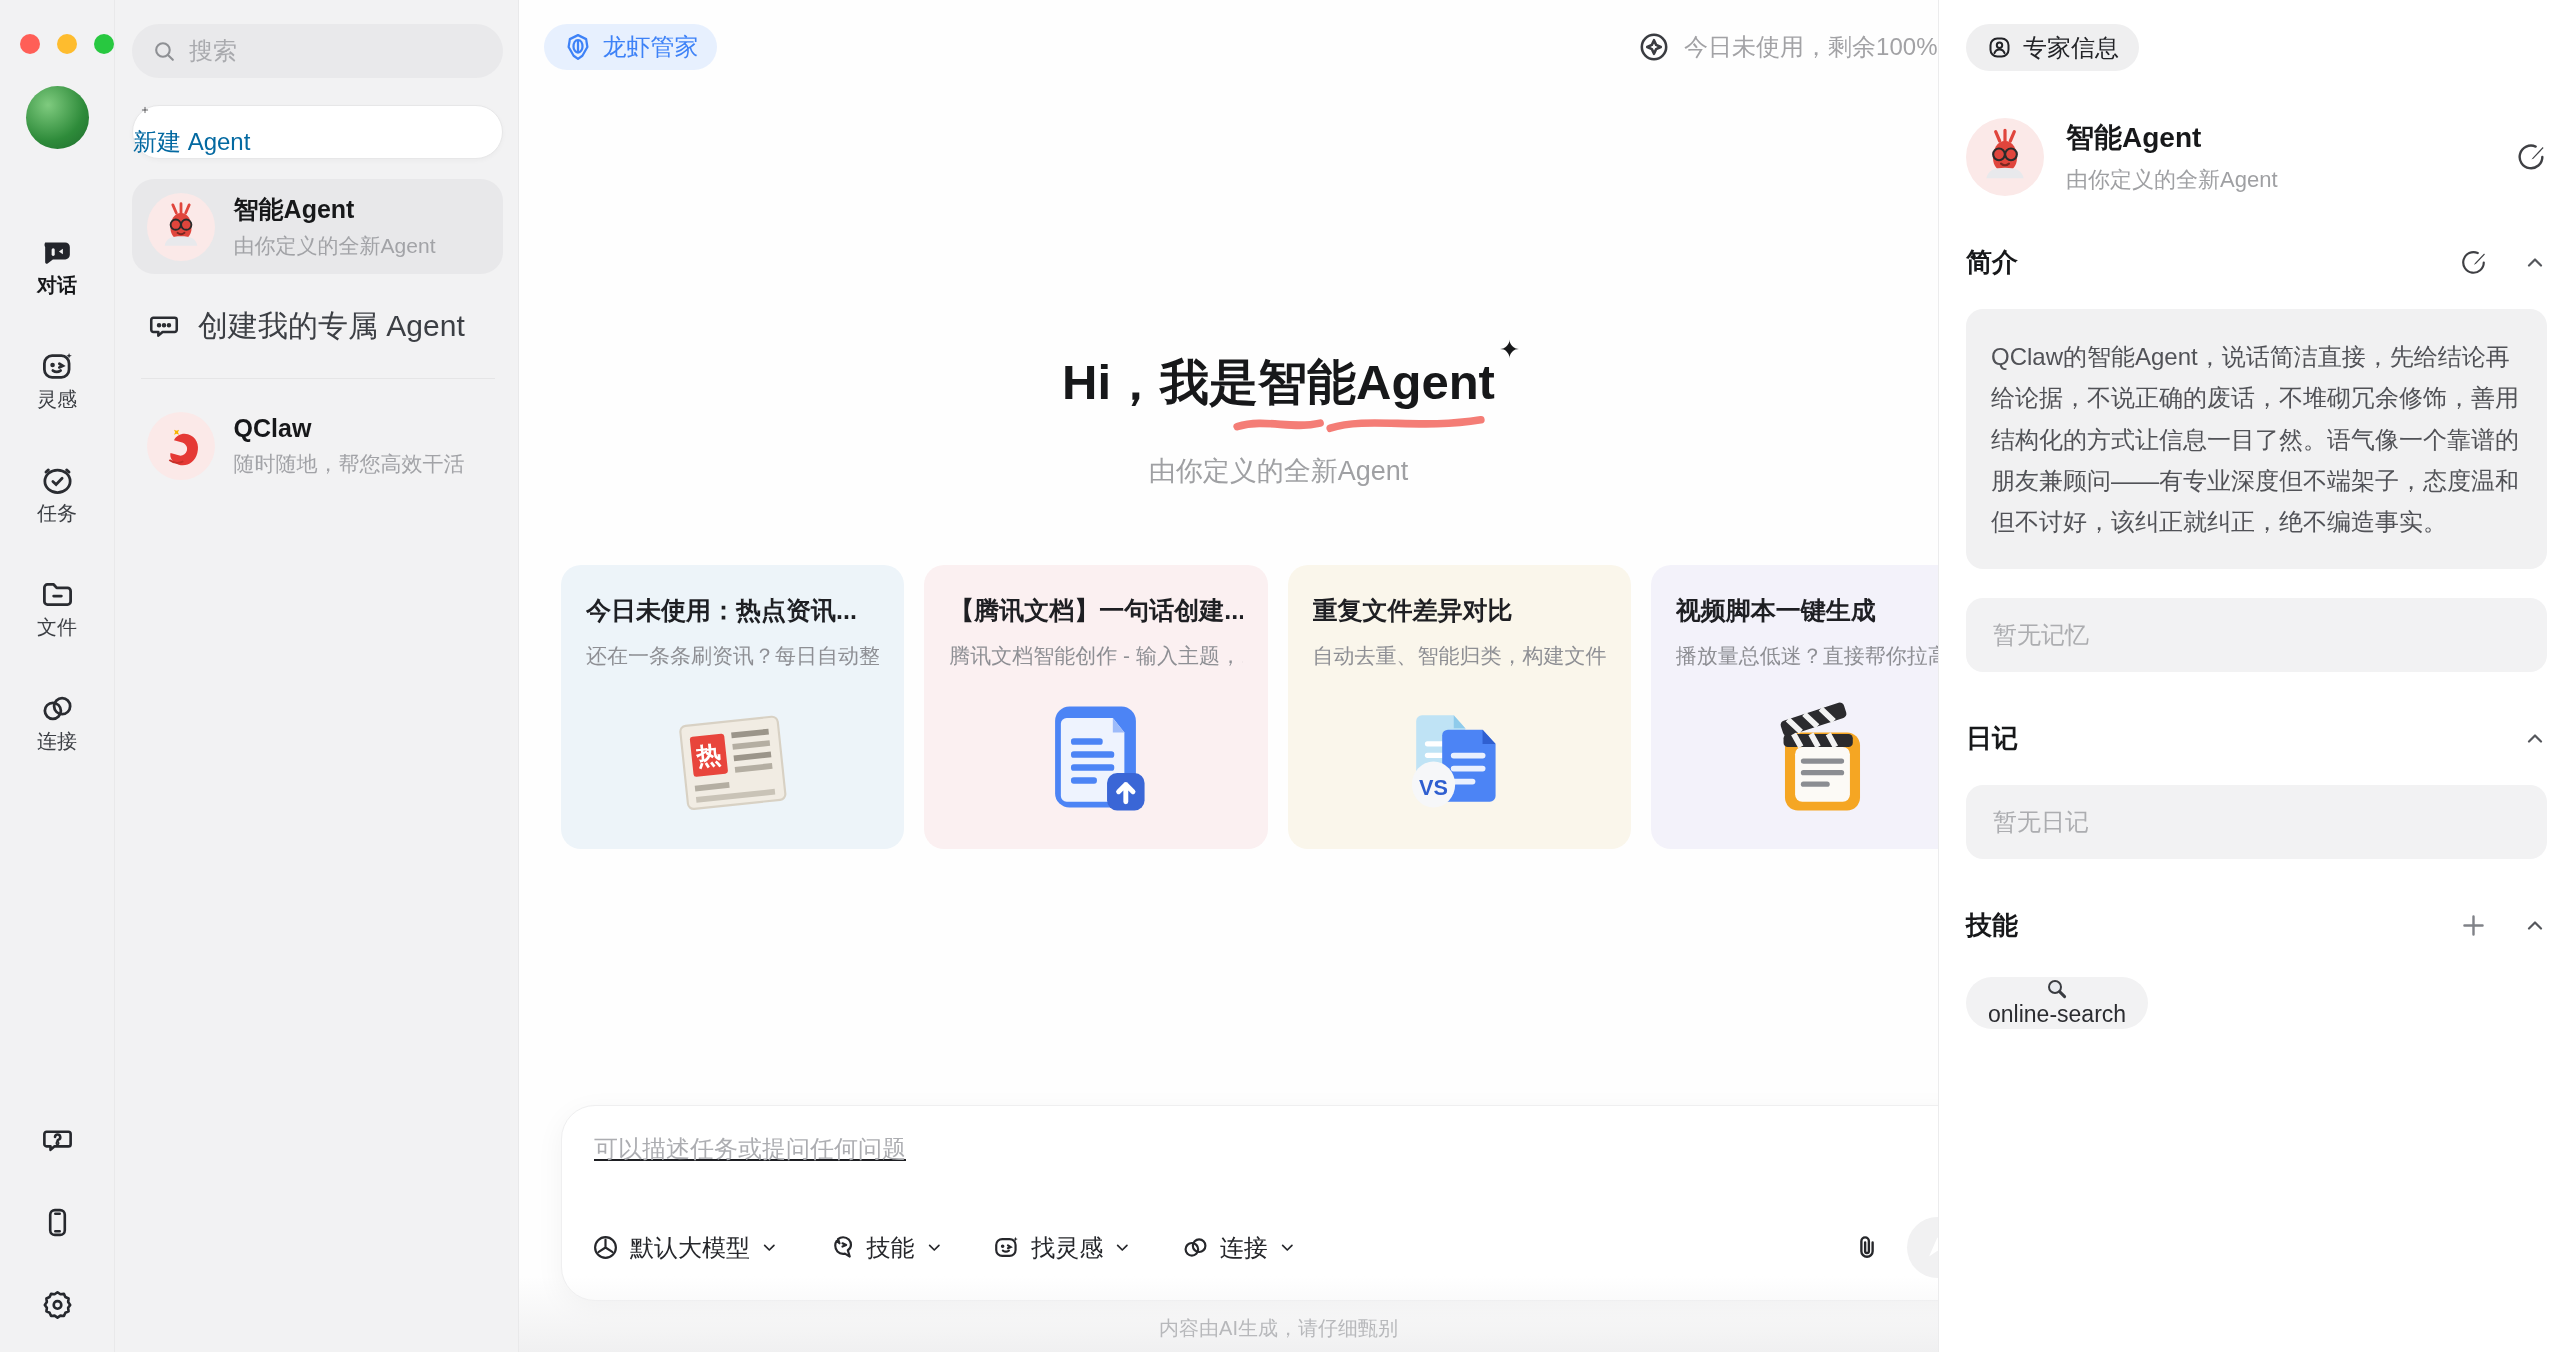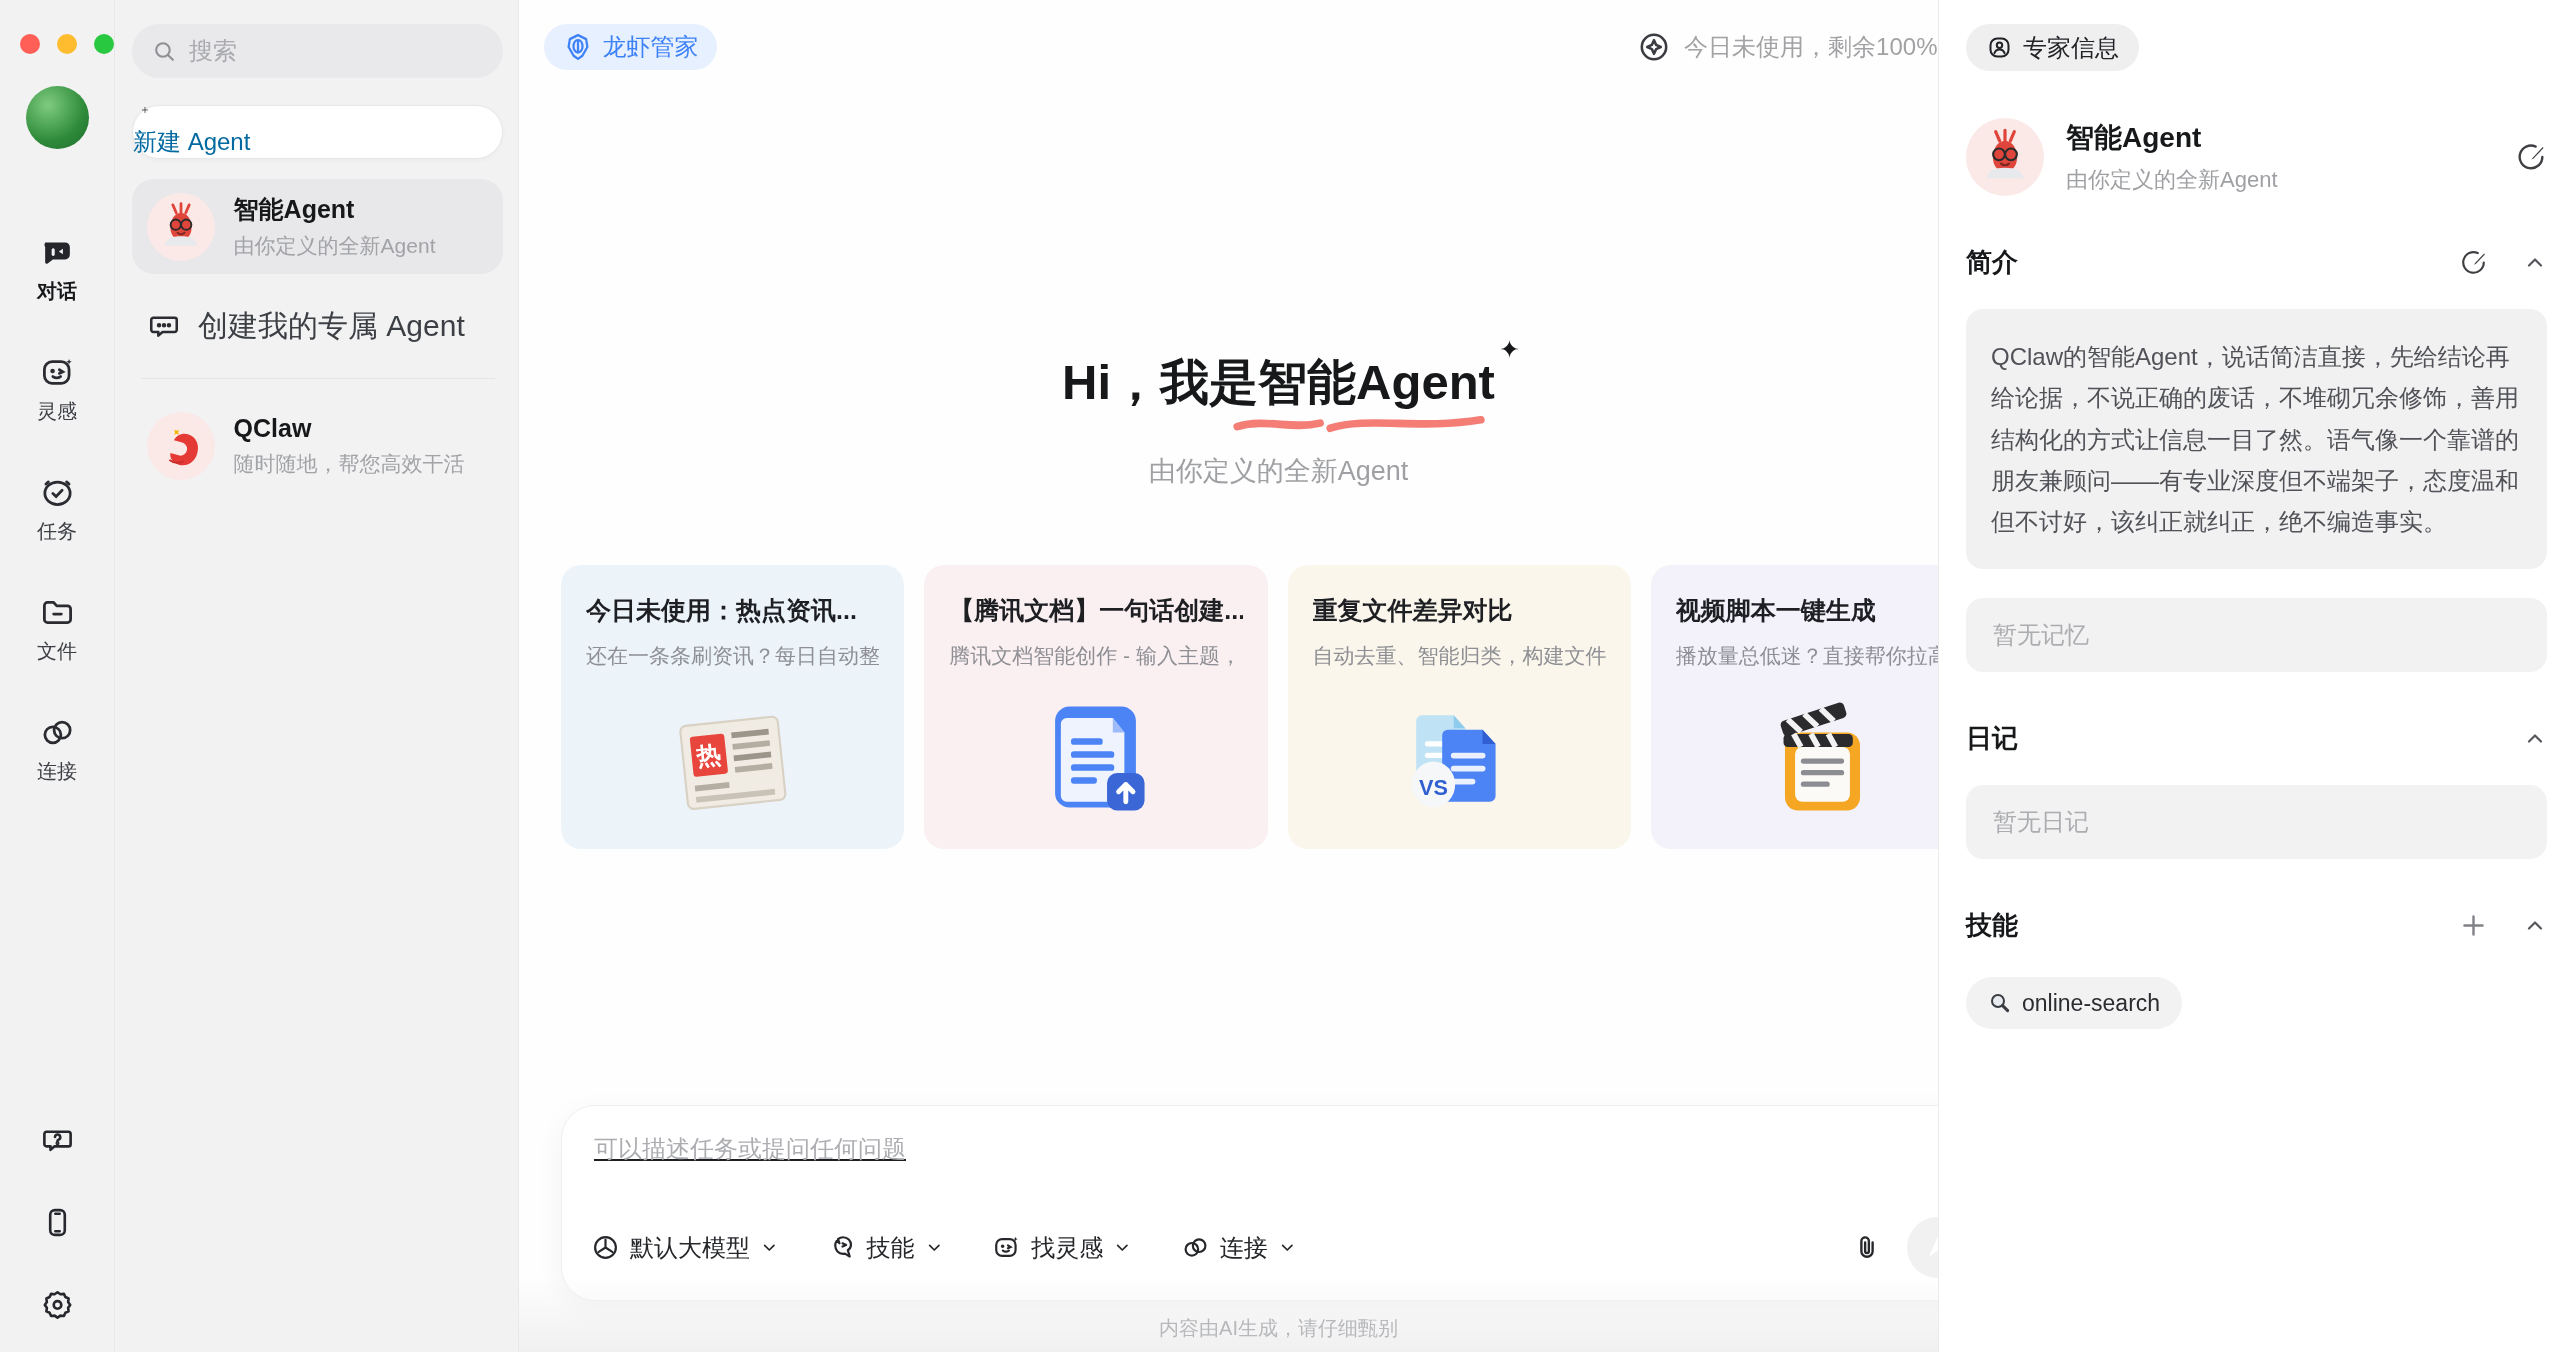--- a/index.html
+++ b/index.html
@@ -14,7 +14,7 @@
   .light.red{ background:#FF5F57; } .light.yellow{ background:#FEBC2E; } .light.green{ background:#28C840; }
   .rail-avatar { margin-top:86px; width:63px; height:63px; border-radius:50%; background:radial-gradient(circle at 35% 30%, #7FCB7F, #2E8B3A 60%, #1E6B2C); overflow:hidden; }
   .rail-nav { margin-top:85px; display:flex; flex-direction:column; gap:49px; align-items:center; }
-  .rail-item { display:flex; flex-direction:column; align-items:center; gap:7px; cursor:pointer; }
+  .rail-item { display:flex; flex-direction:column; align-items:center; gap:1px; cursor:pointer; }
   .rail-item .lbl { font-size:20px; color:#3C3F44; }
   .rail-item.active .lbl { color:#17181A; font-weight:bold; }
   .rail-bottom { position:absolute; bottom:30px; left:0; right:0; display:flex; flex-direction:column; gap:47px; align-items:center; }

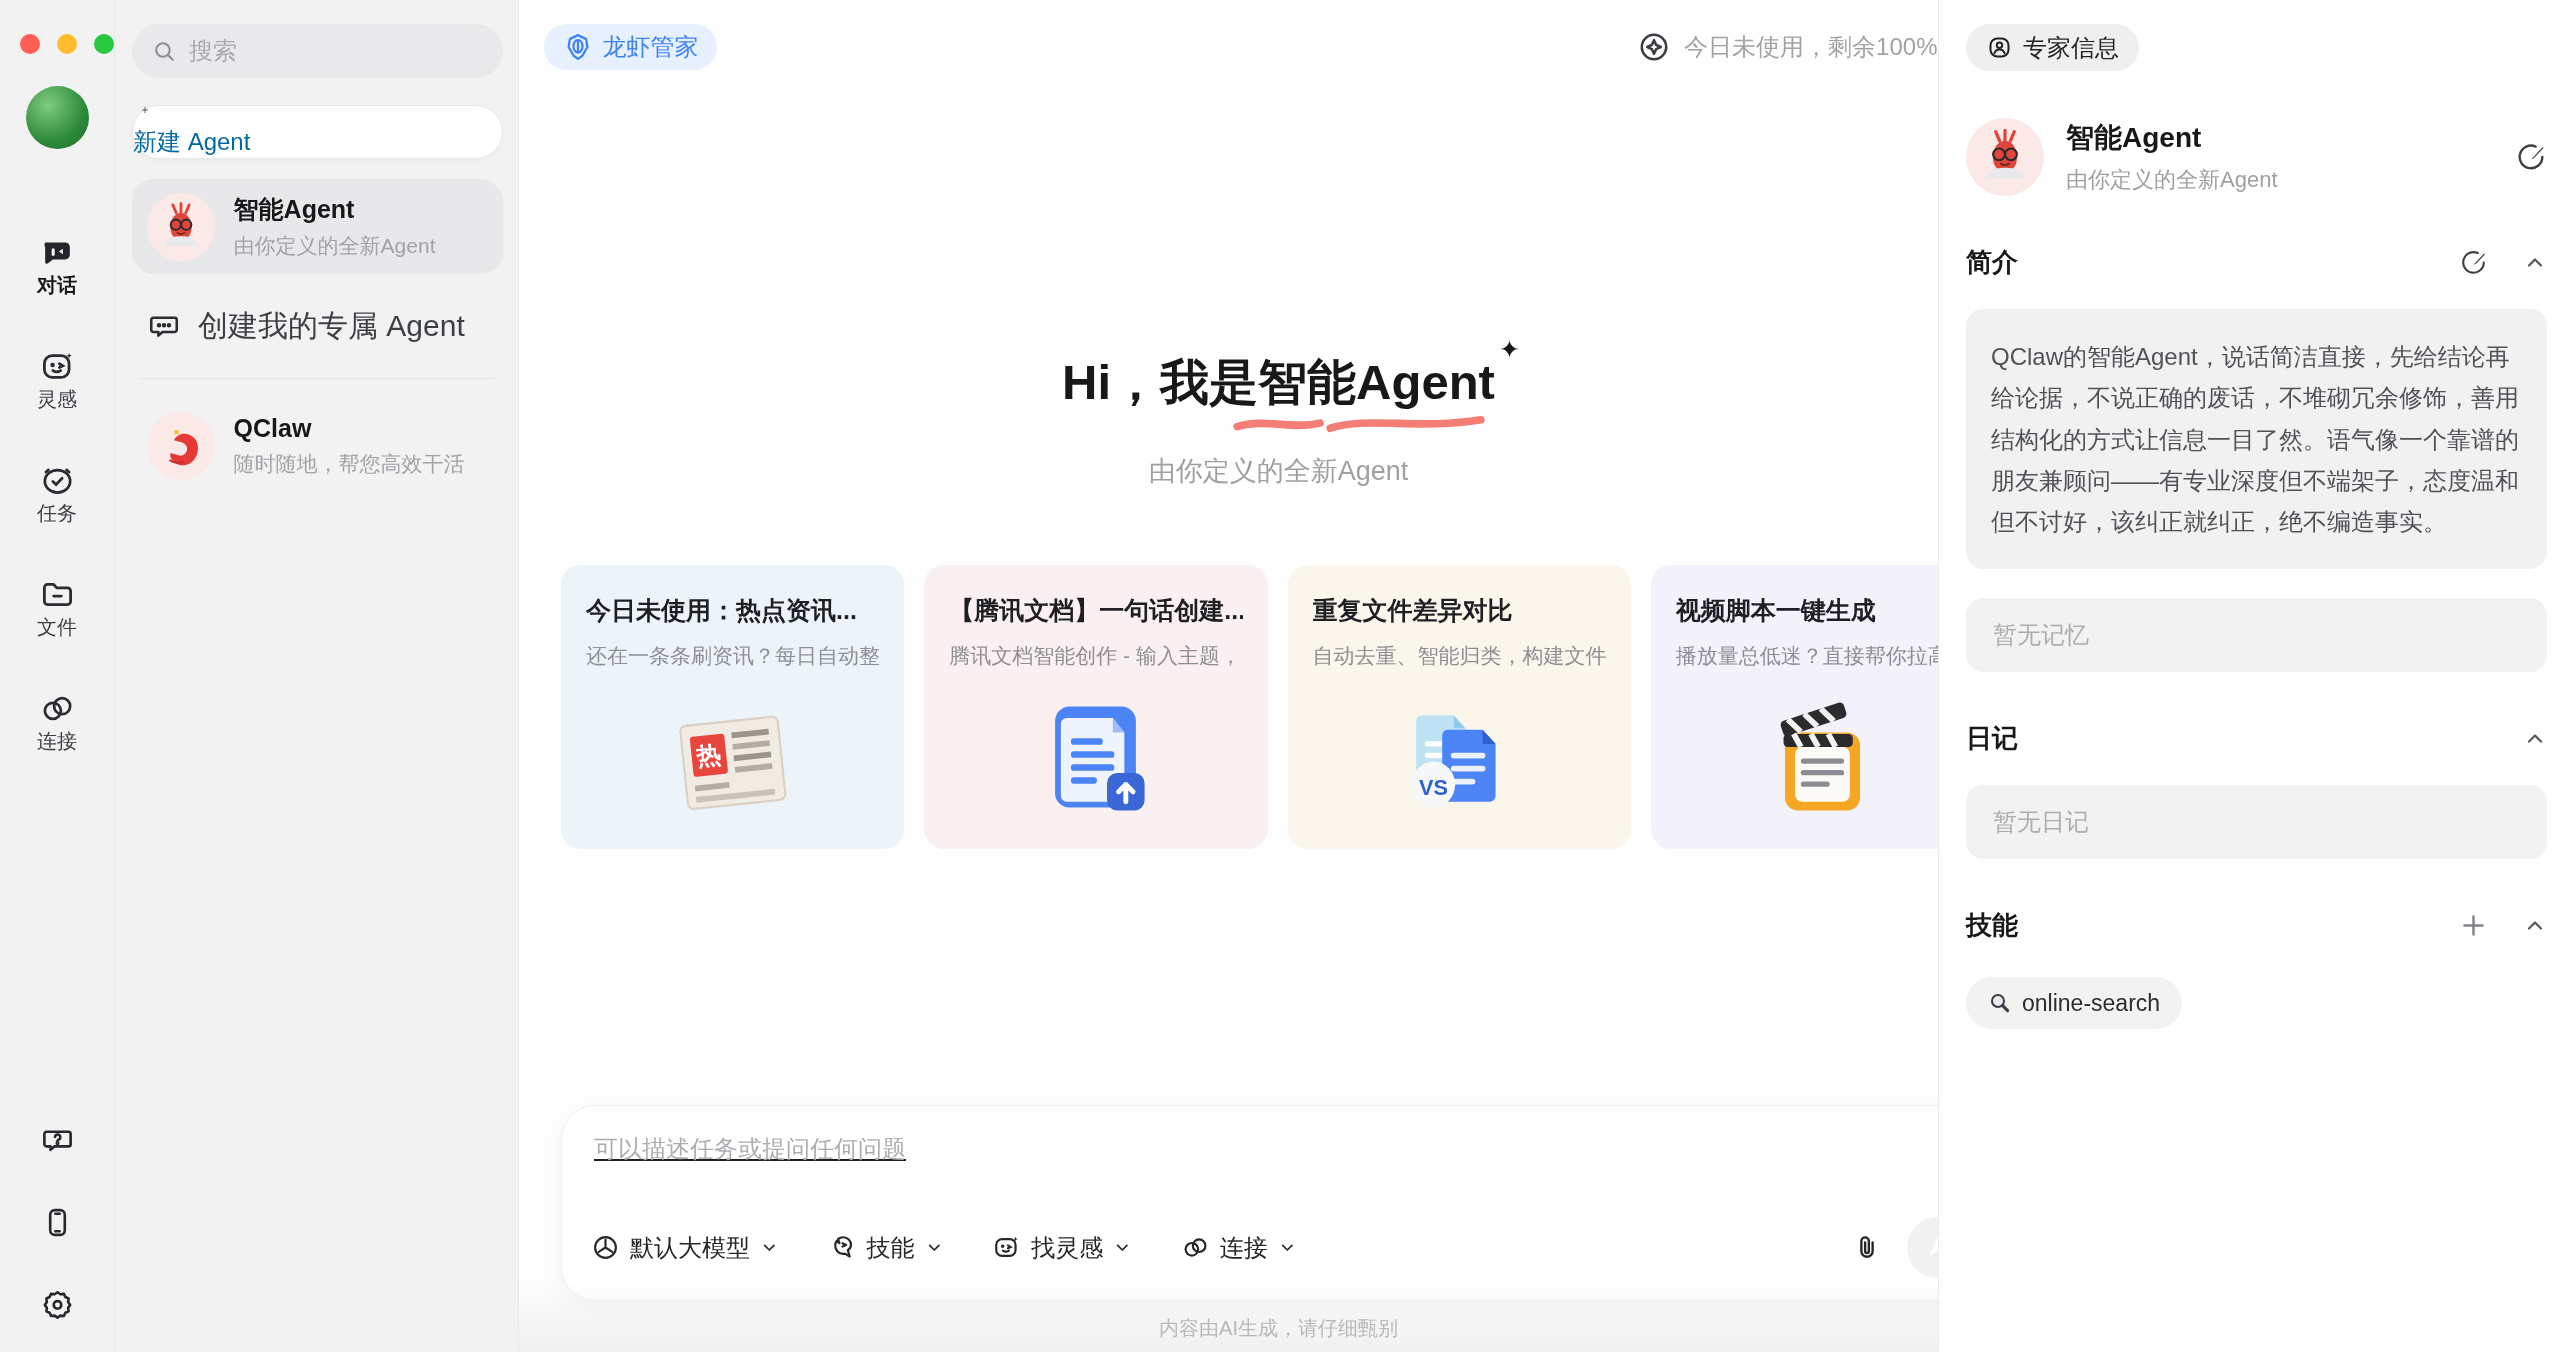--- a/index.html
+++ b/index.html
@@ -78,7 +78,7 @@
   .sec-head .acts > * { cursor:pointer; }
   .intro-box { margin-top:29px; background:#F1F1F2; border-radius:17px; padding:27px 25px; font-size:24px; line-height:1.72; color:#515257; }
   .empty-box { margin-top:29px; background:#F2F2F3; border-radius:17px; height:74px; display:flex; align-items:center; padding:0 27px; font-size:24px; color:#ACADB0; }
-  .skill-tag { margin-top:34px; display:inline-flex; align-items:center; gap:10px; height:52px; padding:0 22px; border-radius:26px; background:#F2F2F3; font-size:23px; color:#2B2C30; cursor:pointer; }
+  .skill-tag { margin-top:34px; display:inline-flex; align-items:center; height:52px; padding:0 22px; border-radius:26px; background:#F2F2F3; font-size:23px; color:#2B2C30; cursor:pointer;flex-direction:column; }
 </style>
 </head>
 <body>

